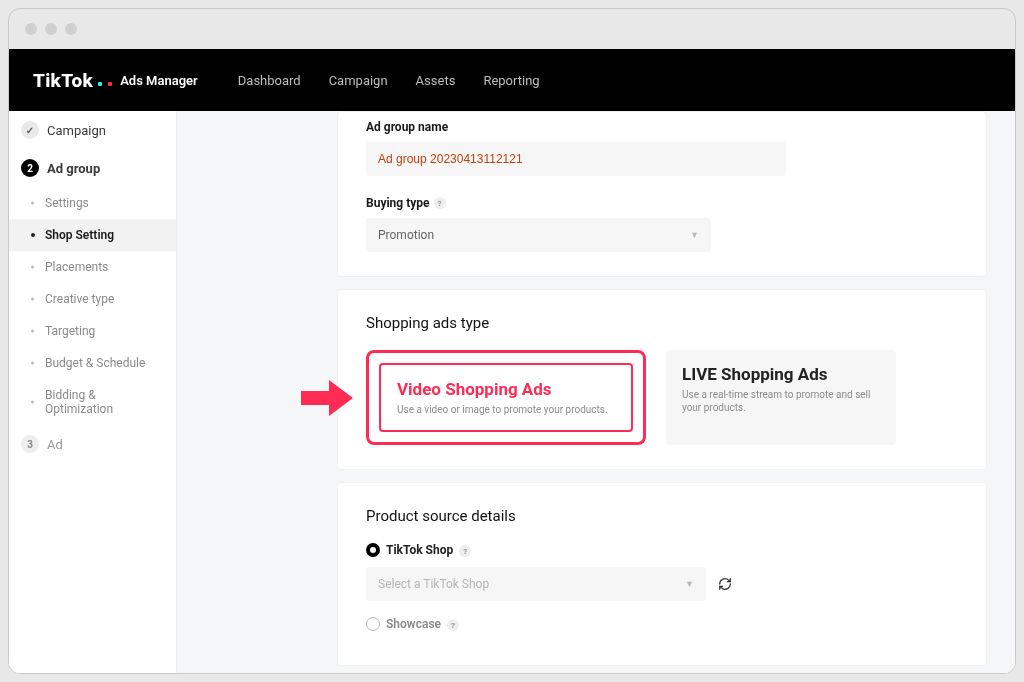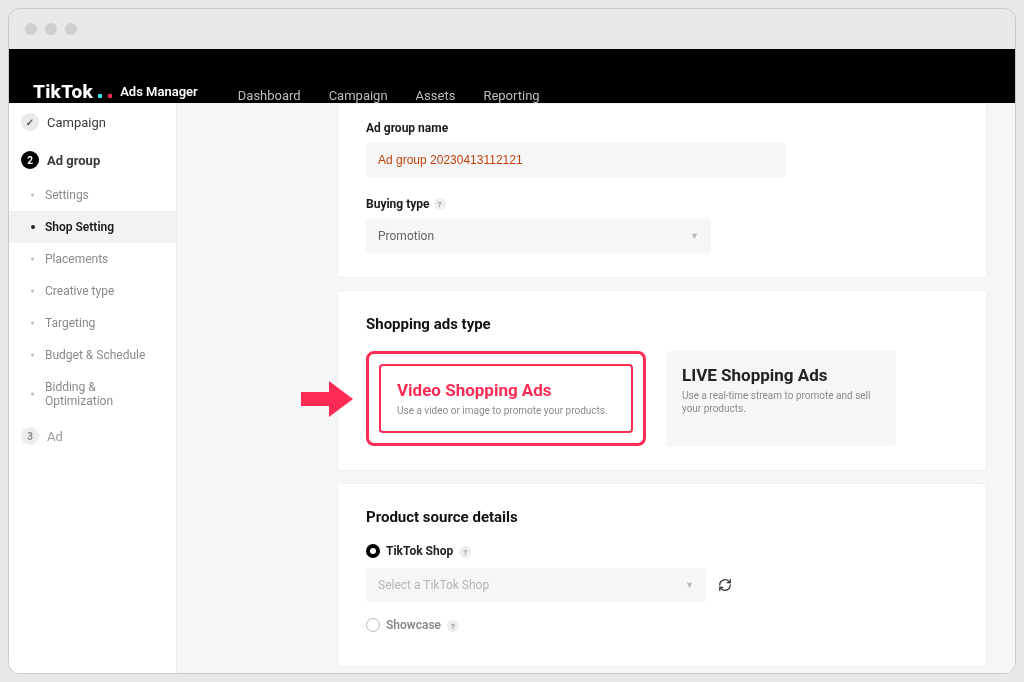--- a/index.html
+++ b/index.html
@@ -43,9 +43,9 @@
   .topbar {
     background: #000;
     color: #fff;
-    height: 54px;
-    display: flex;
-    align-items: flex-end;
+    height: 62px;
+    display: flex;
+    align-items: center;
     padding: 0 24px;
   }
   .brand {

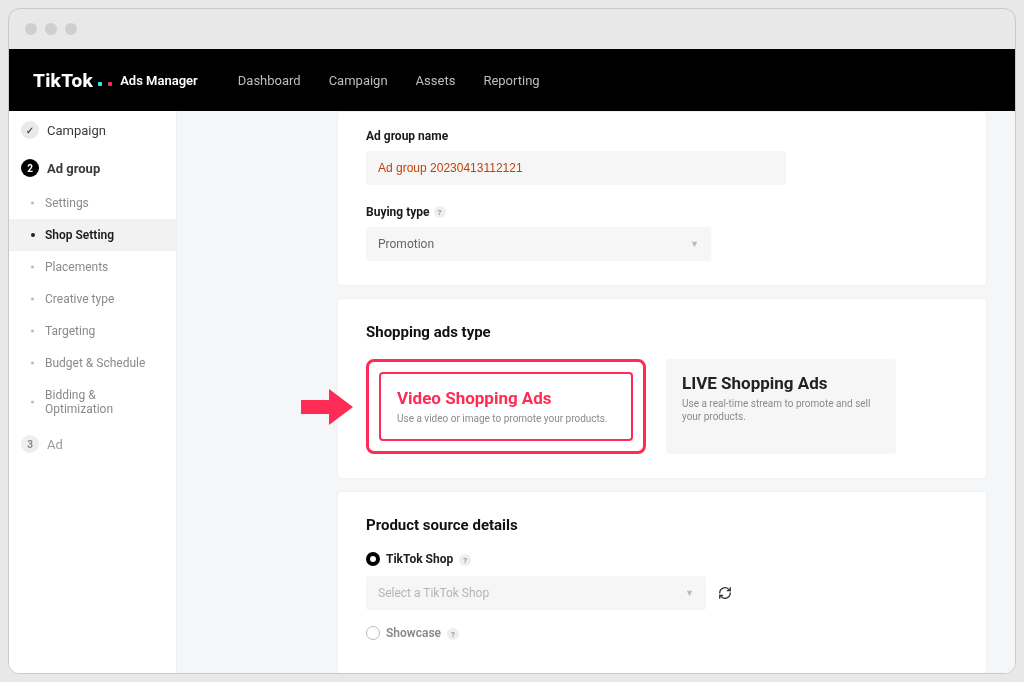--- a/index.html
+++ b/index.html
@@ -103,7 +103,7 @@
     background:#fff; border:1px solid #f0f0f0; border-radius:4px;
     padding:24px 28px; margin-top:12px;
   }
-  .card:first-child { margin-top:0; padding-top:17px;}
+  .card:first-child { margin-top:0; padding-top:8px;}
   .form-label {
     font-size:12px; font-weight:700; color:#1a1a1a; margin-bottom:8px; display:flex; align-items:center; gap:4px;
   }

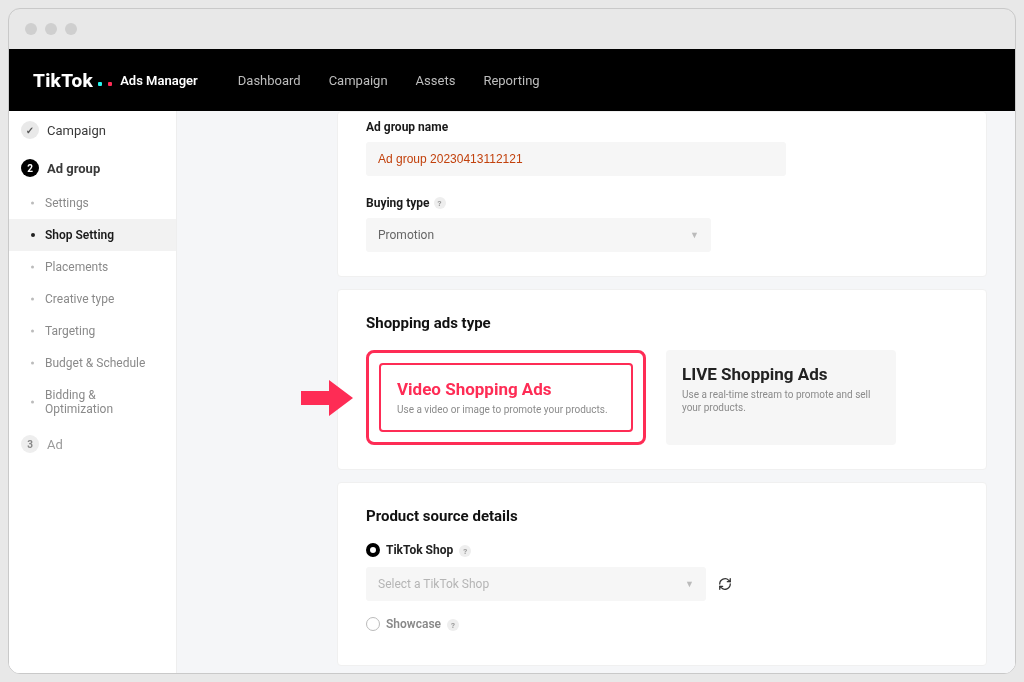--- a/index.html
+++ b/index.html
@@ -123,7 +123,7 @@
   }
   .chev { font-size:9px; color:#bbb; }
   .section-title {
-    font-size:15px; font-weight:700; color:#111; margin-bottom:18px;
+    font-size:15px; font-weight:400; color:#111; margin-bottom:18px;
   }
   .ads-type-row {
     display:flex; gap:20px;

